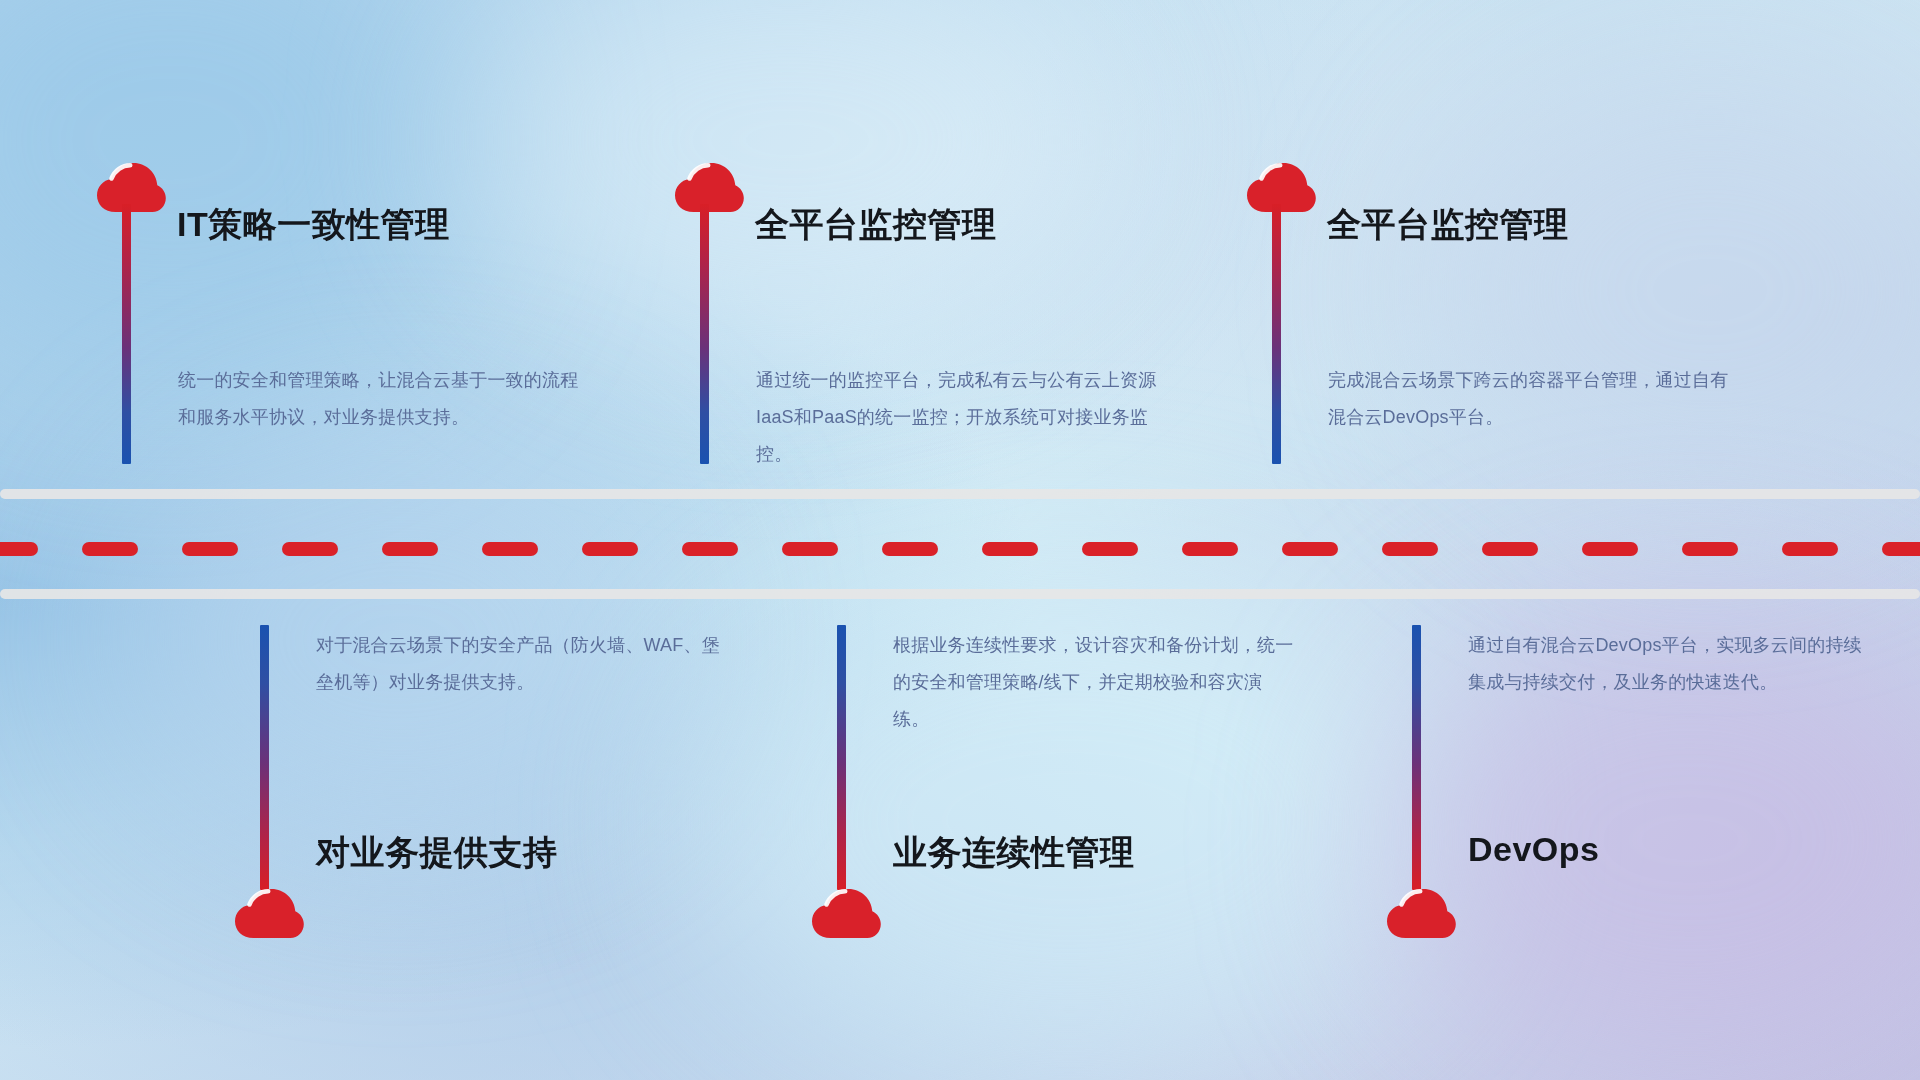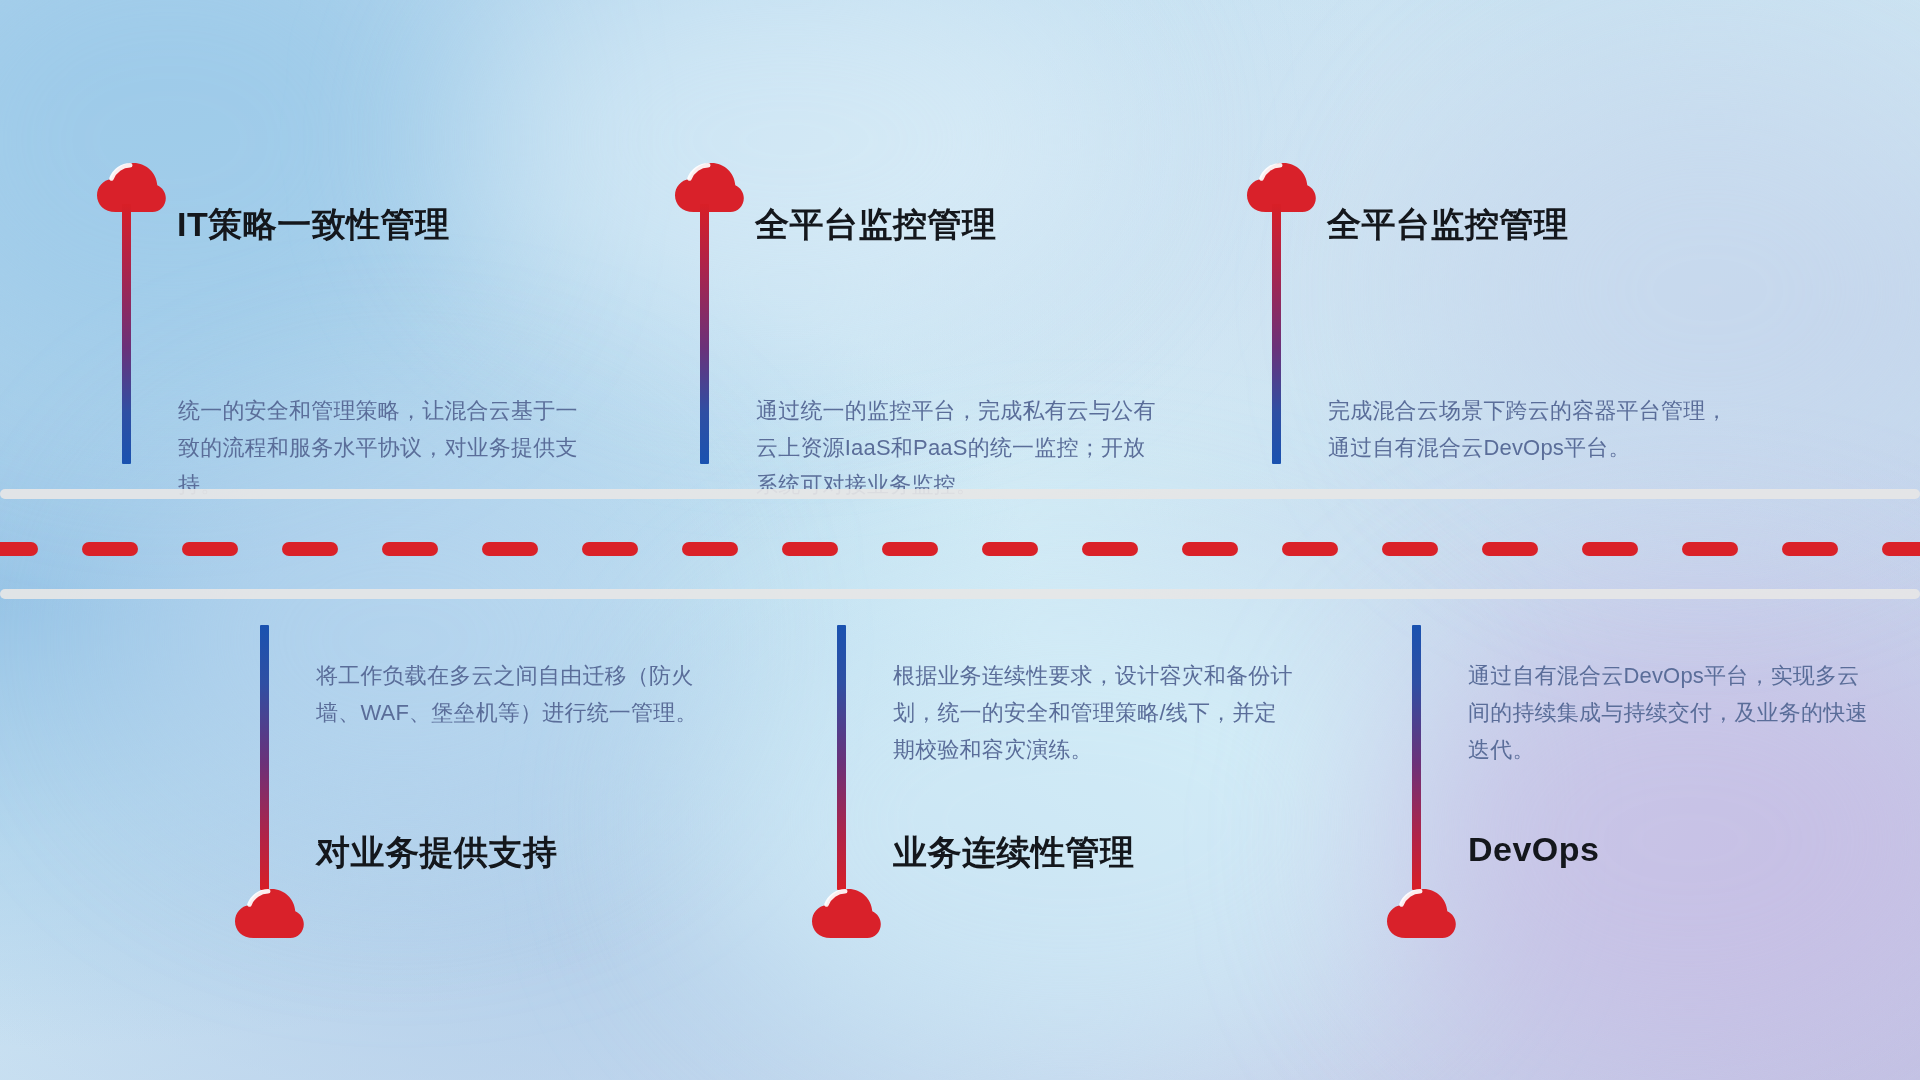--- a/index.html
+++ b/index.html
@@ -86,11 +86,10 @@
   .body {
     position: absolute;
     width: 405px;
-    font-size: 22px;
+    font-size: 18px;
     line-height: 37px;
     color: #5a6d99;
     letter-spacing: 0.2px;
-    margin-top: 30px;
   }
 
   

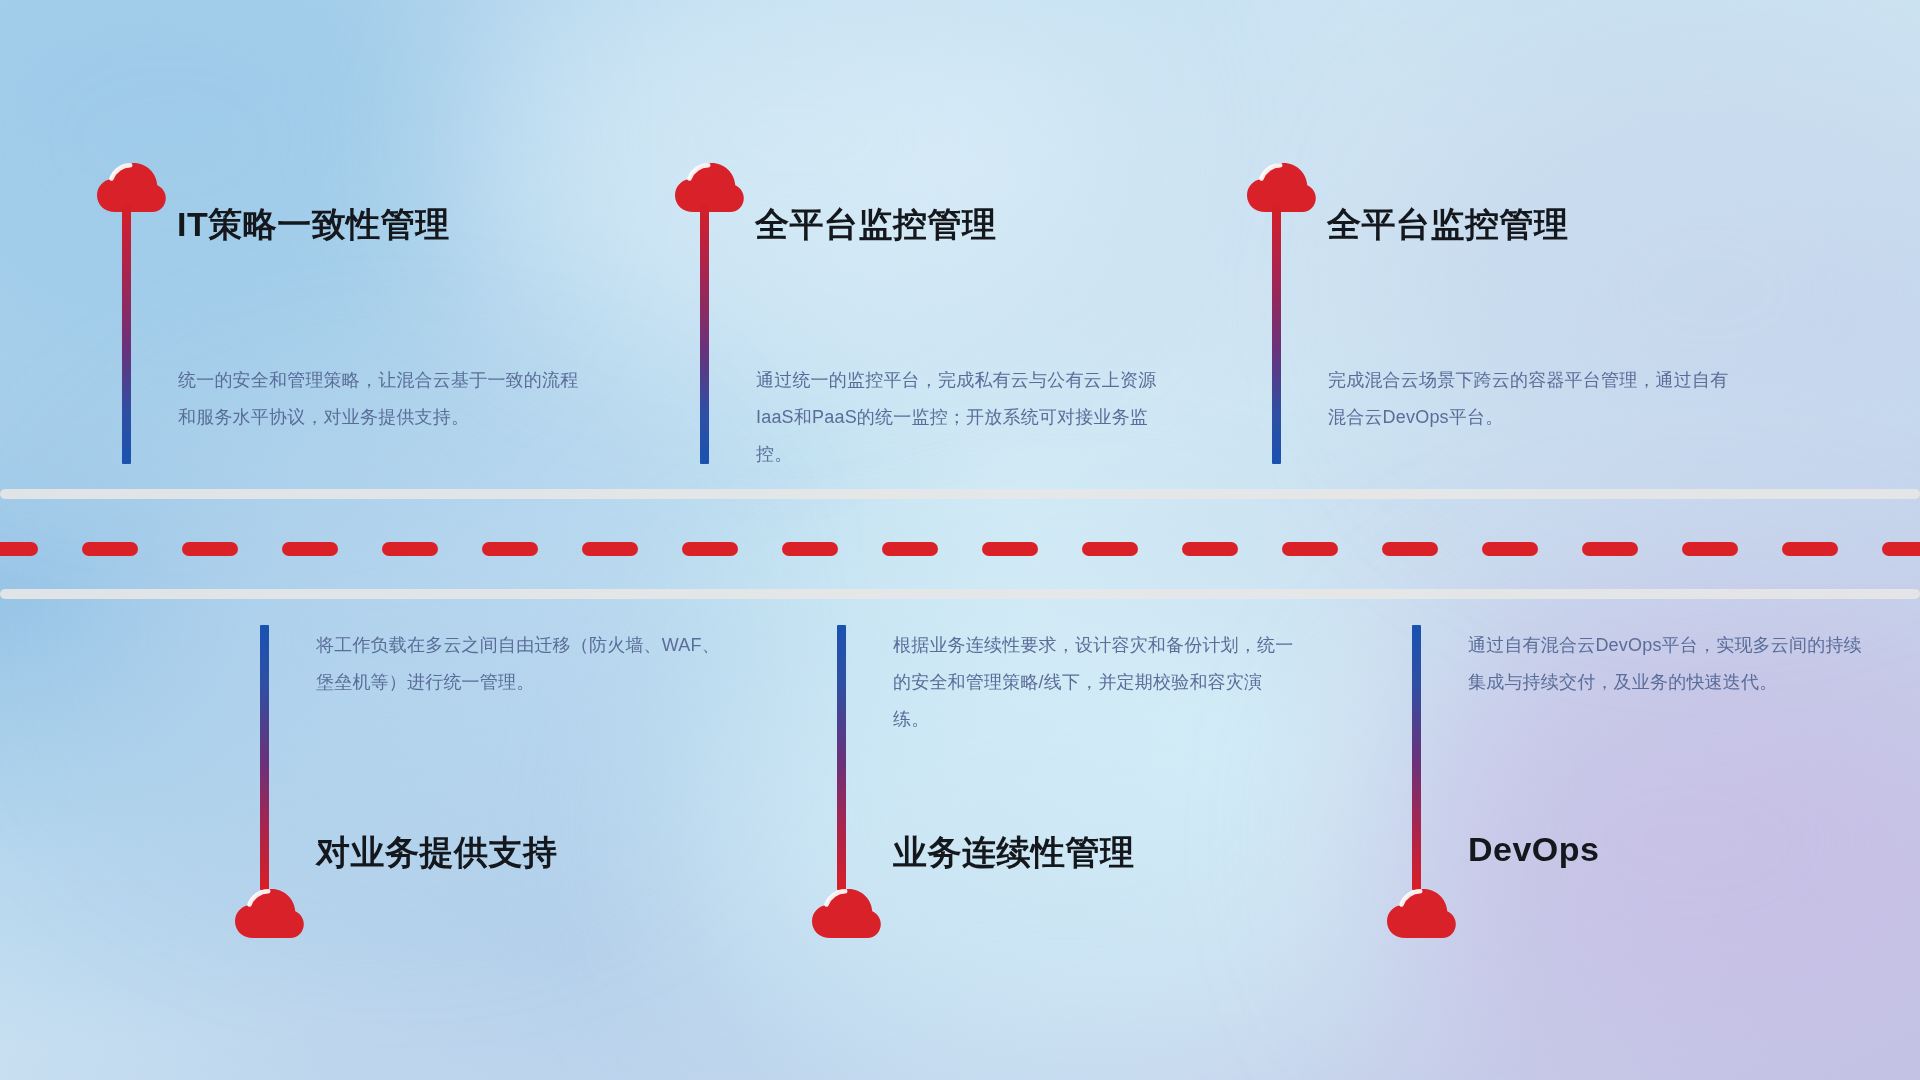--- a/index.html
+++ b/index.html
@@ -192,7 +192,7 @@
 
   <div class="col" style="left:233px; top:625px;">
     <div class="stem up" style="left:27px; top:0px; height:265px;"></div>
-    <div class="body" style="left:83px; top:2px;">将工作负载在多云之间自由迁移（防火墙、WAF、堡垒机等）进行统一管理。</div>
+    <div class="body" style="left:83px; top:2px;">对于混合云场景下的安全产品（防火墙、WAF、堡垒机等）对业务提供支持。</div>
     <div class="title" style="left:83px; top:205px;">对业务提供支持</div>
     <div class="cloud" style="left:0px; top:263px;">
       <svg viewBox="0 0 72 52" xmlns="http://www.w3.org/2000/svg" aria-hidden="true">

